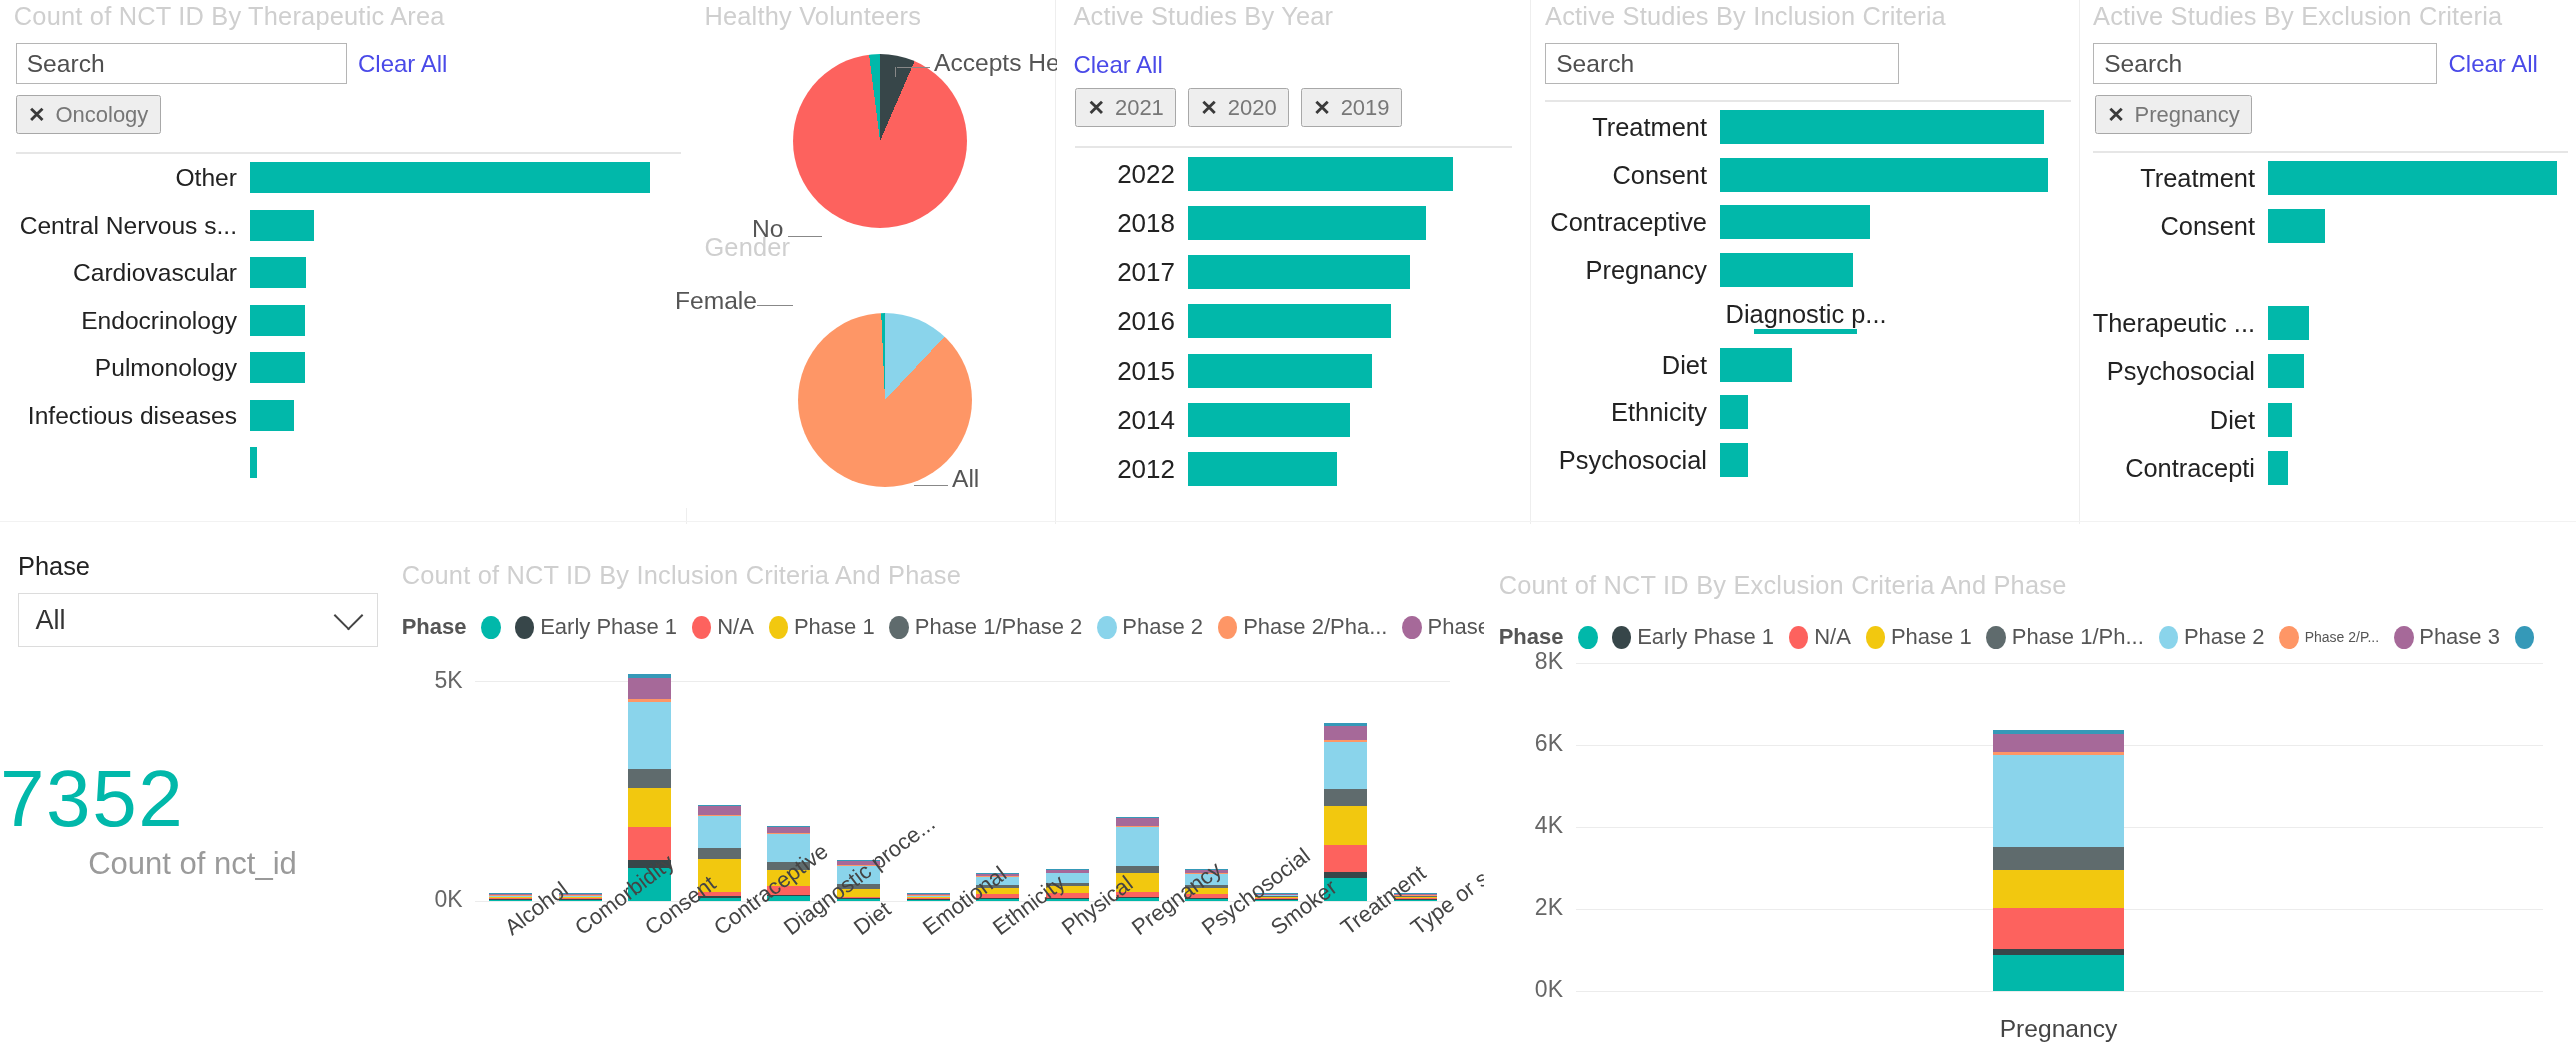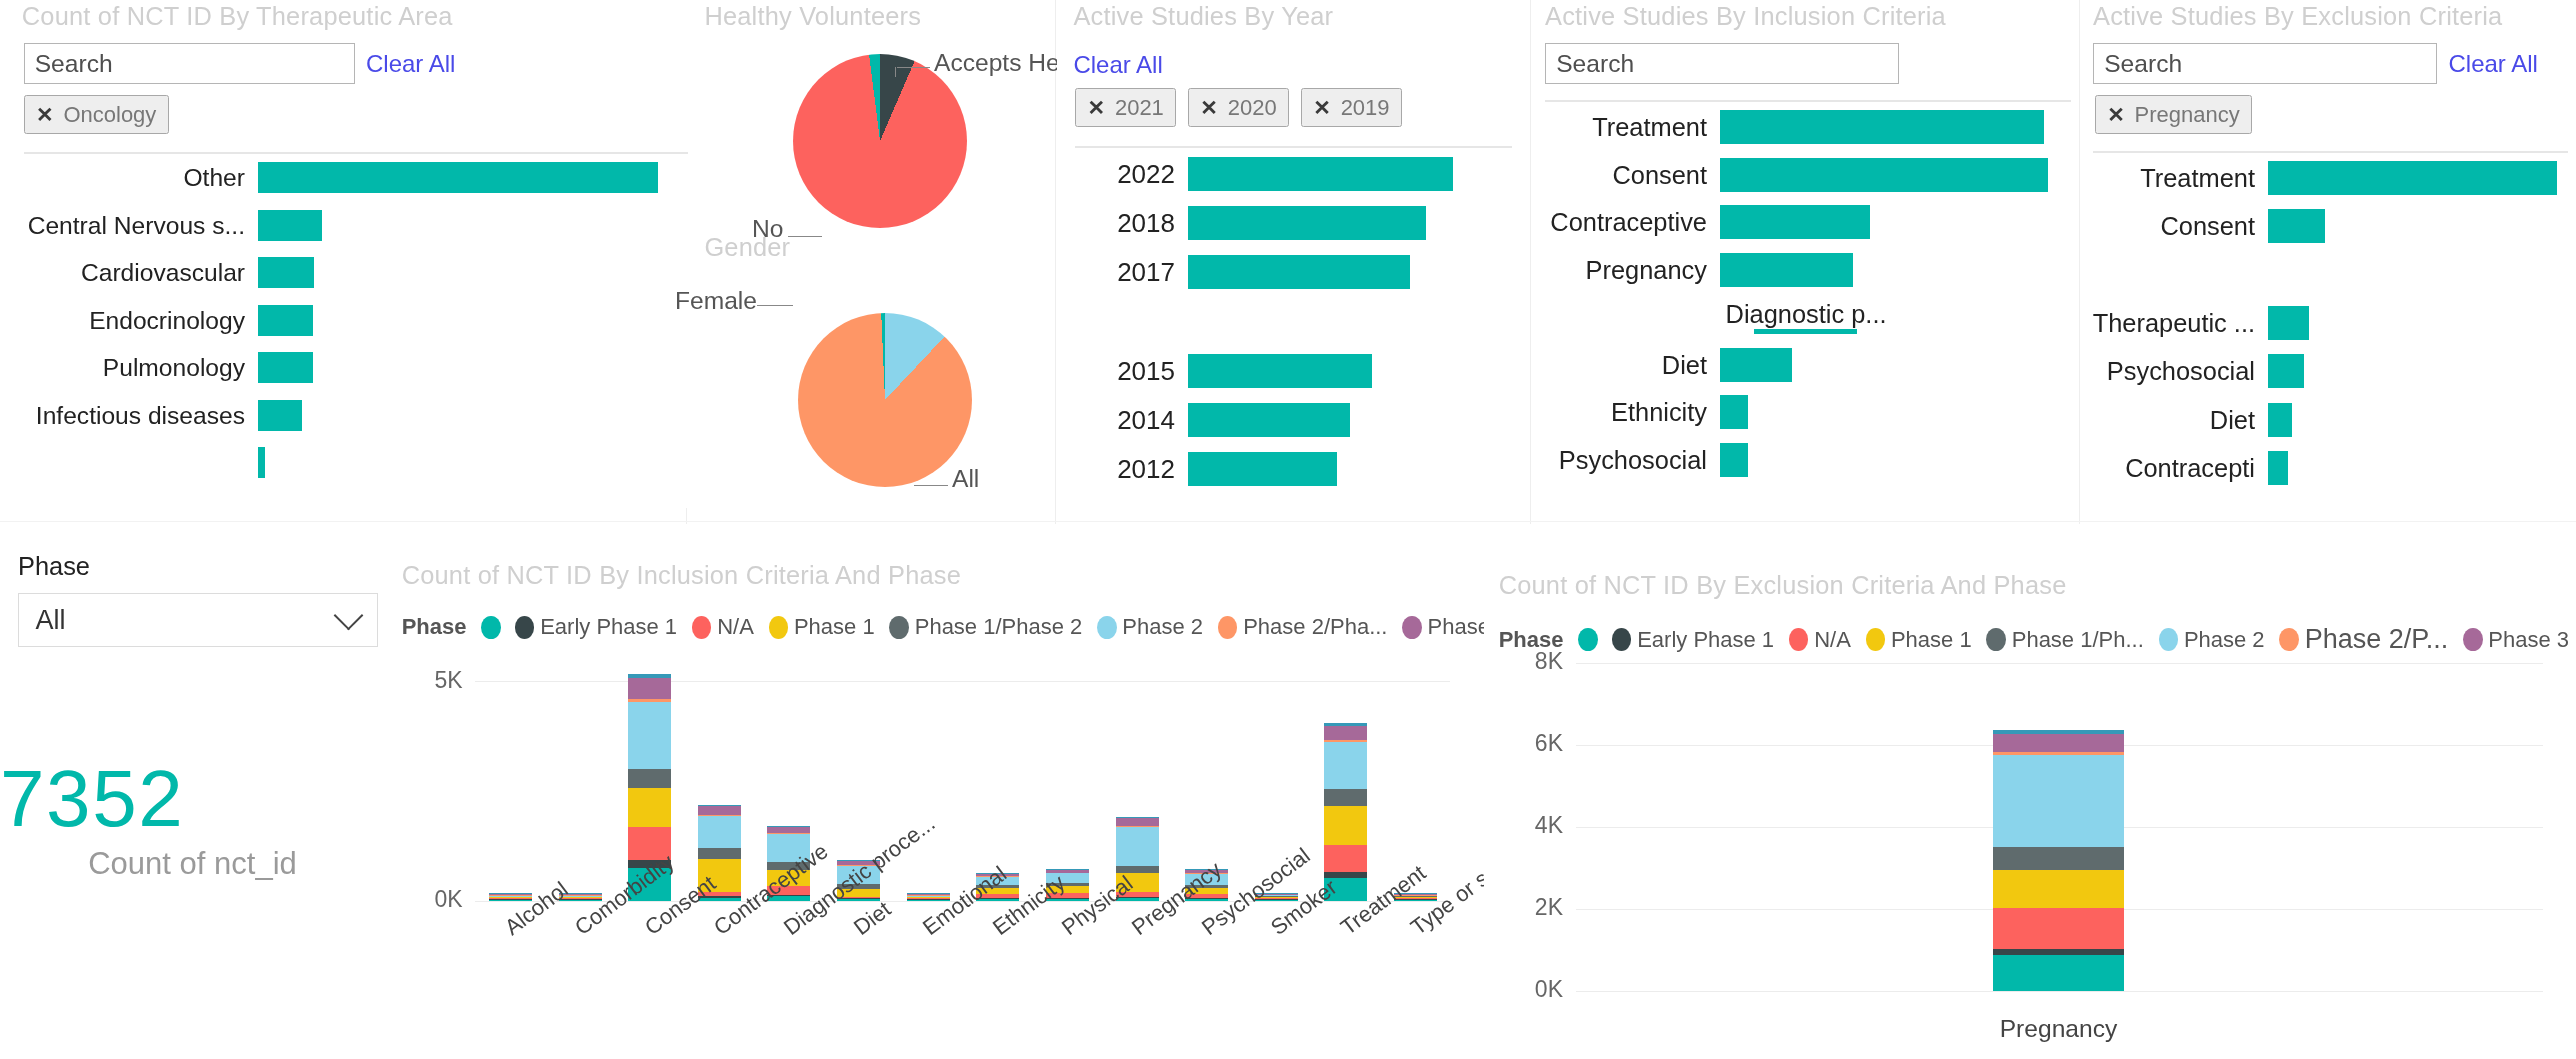--- a/index.html
+++ b/index.html
@@ -107,7 +107,7 @@
   <div class="vsep" style="left:2079px;"></div>
   <div class="vsep" style="left:0px; top:524px; bottom:0;"></div>
 
-  <div class="panel" style="left:12px; top:0; width:686px; height:508px;">
+  <div class="panel" style="left:4px; top:0; width:686px; height:508px;">
 
     <div class="panel-title" style="position:absolute; left:9.8px; top:3.3px;">Count of NCT ID By Therapeutic Area</div>
 

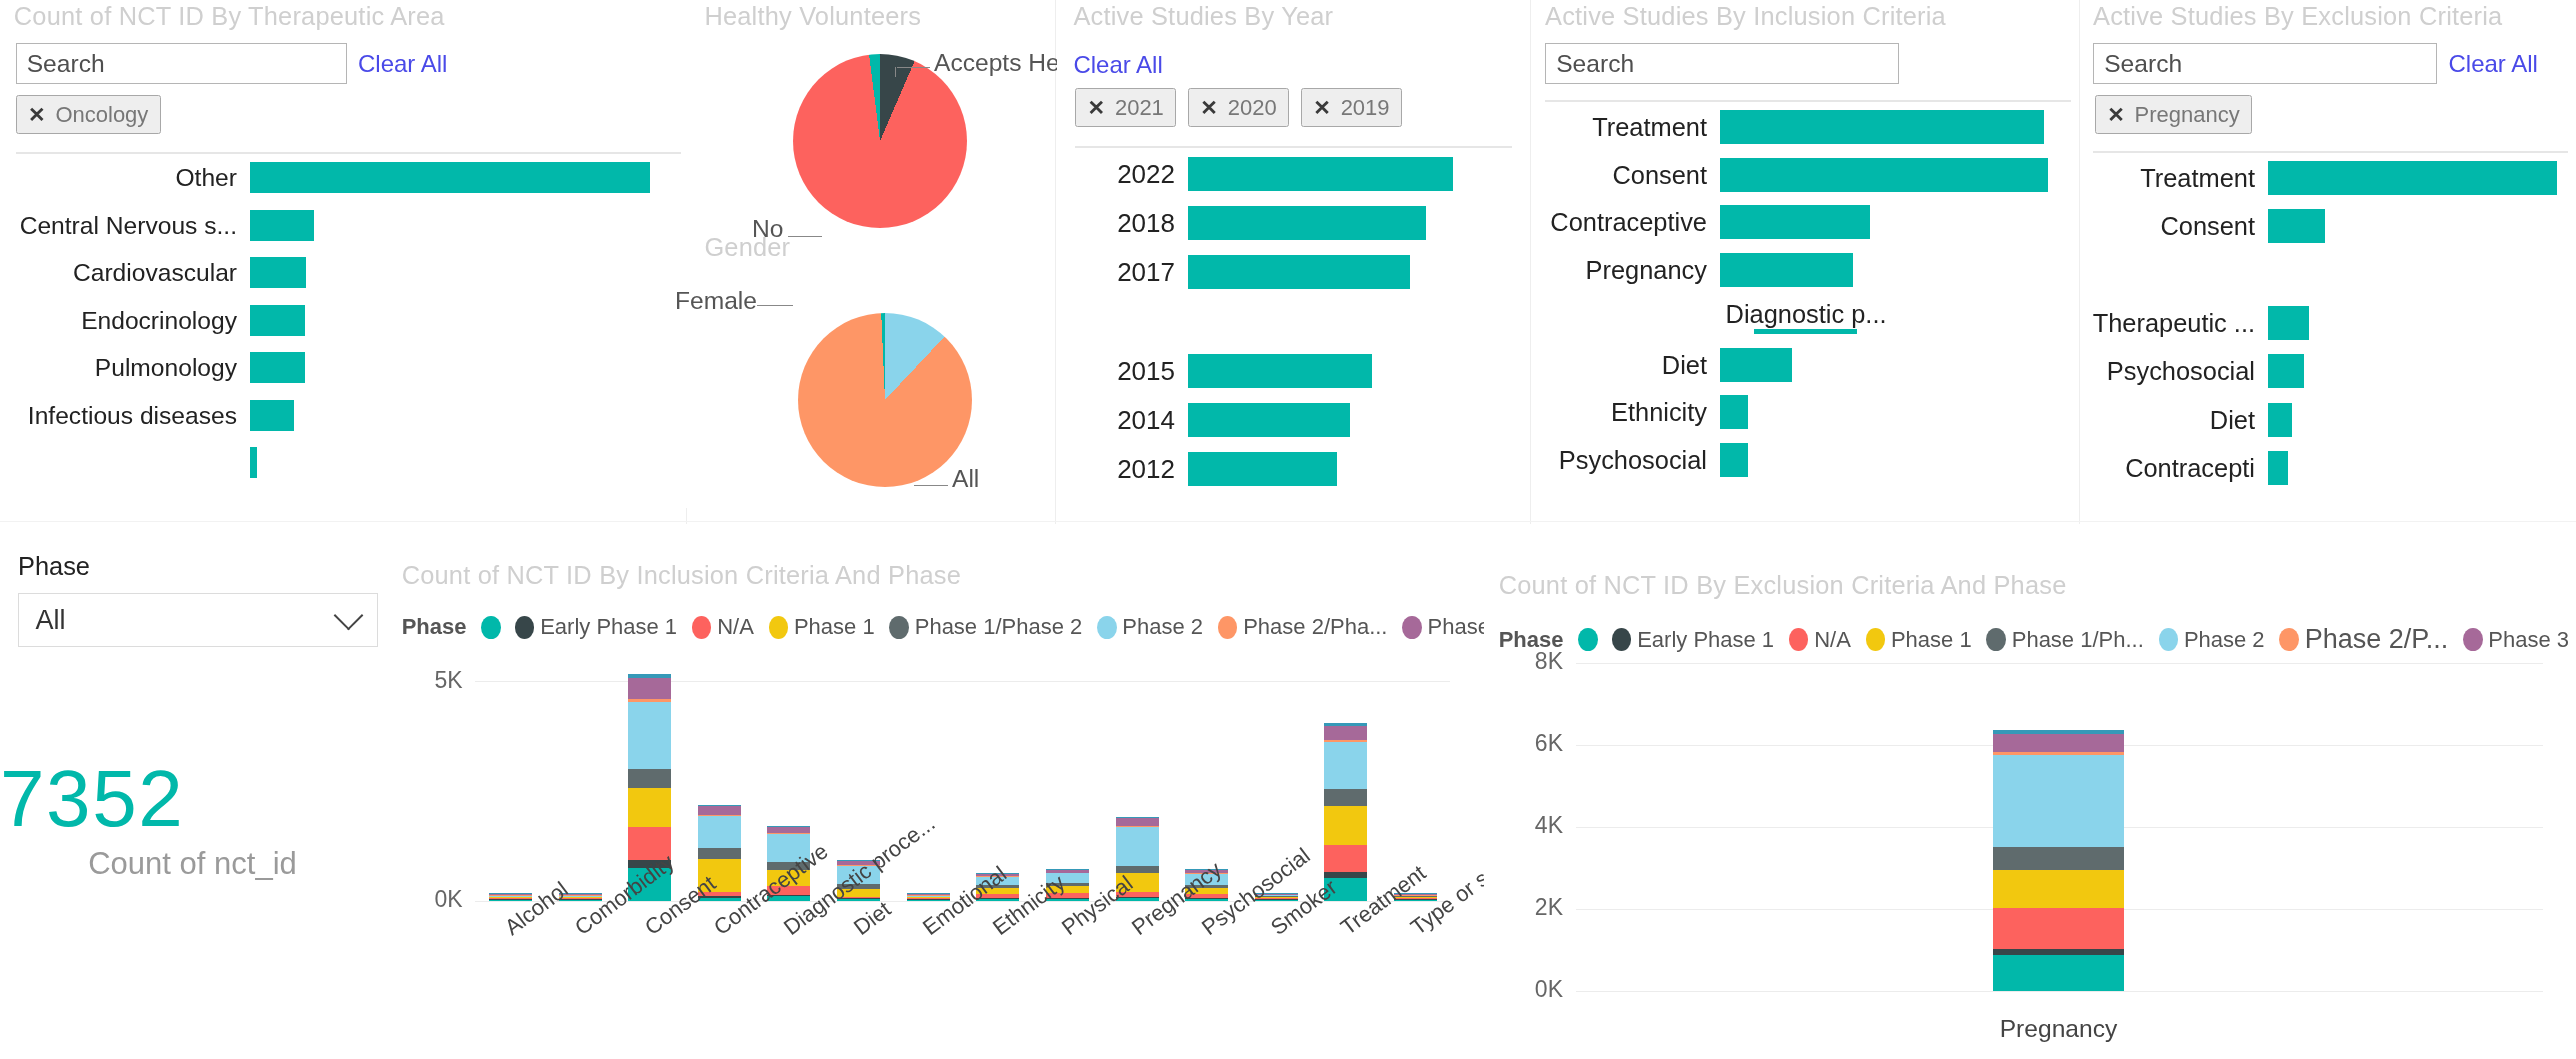--- a/index.html
+++ b/index.html
@@ -239,6 +239,12 @@
           <div class="hbar-label" style="width: 131px; font-size: 26px;">2017</div>
           <div class="hbar-track">
             <div class="hbar-fill" style="background: rgb(1, 184, 170); width: 222px;"></div>
+          </div>
+        </div>
+        <div class="hbar-row" style="position: absolute; left: 0px; right: 0px; top: 147px; height: 34px;">
+          <div class="hbar-label" style="width: 131px; font-size: 26px;">2016</div>
+          <div class="hbar-track">
+            <div class="hbar-fill" style="background: rgb(1, 184, 170); width: 203px;"></div>
           </div>
         </div>
         <div class="hbar-row" style="position: absolute; left: 0px; right: 0px; top: 197px; height: 34px;">

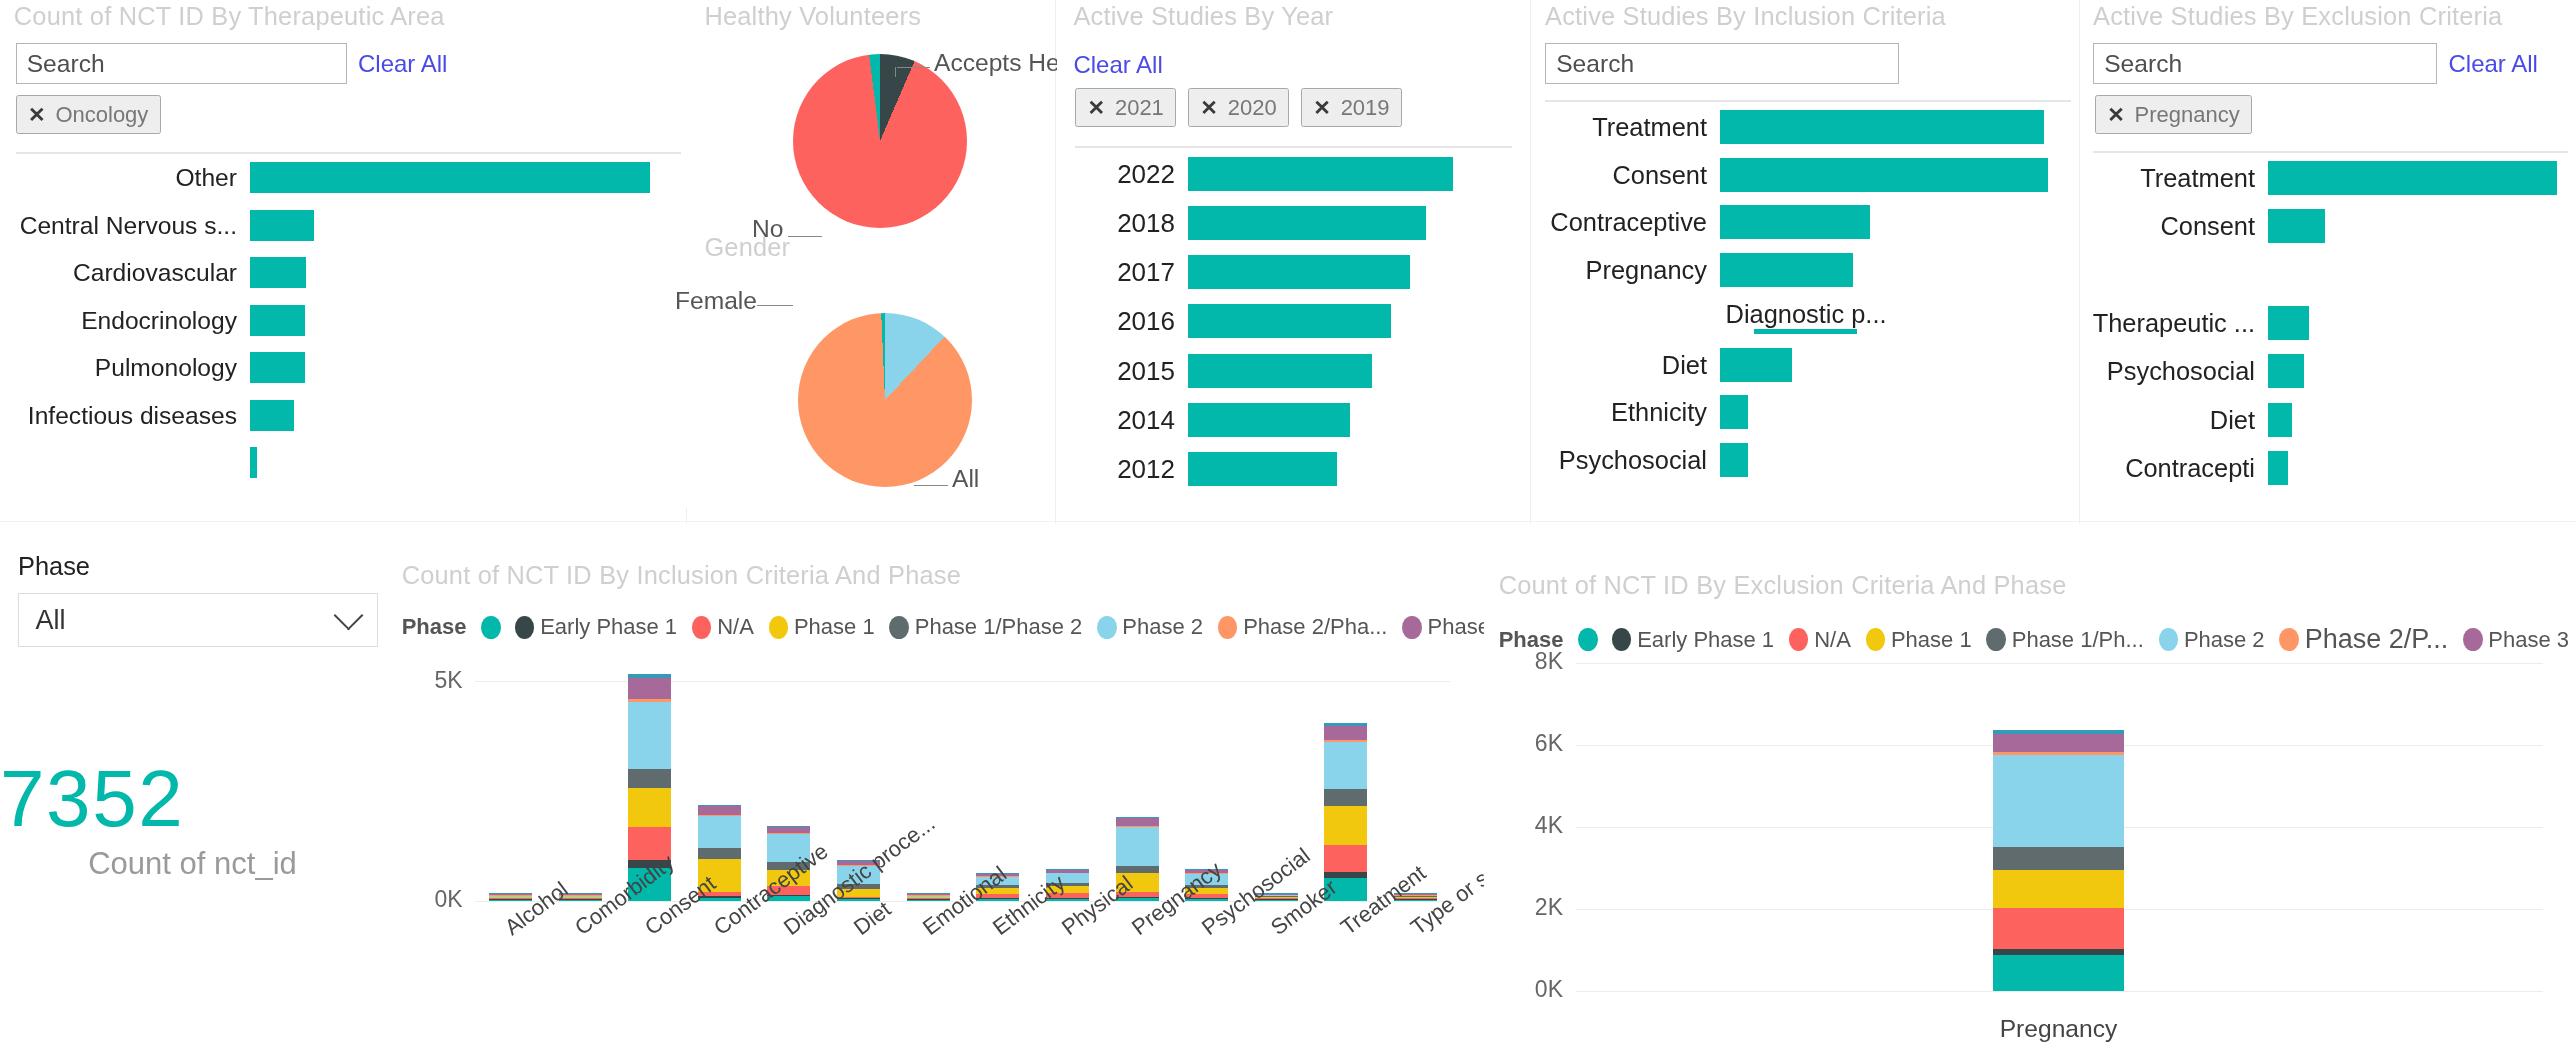--- a/index.html
+++ b/index.html
@@ -655,7 +655,7 @@
         </span>
         <span class="legend-item">
           <span class="legend-dot" style="background: rgb(254, 150, 102);"></span>
-          <span class="legend-text" style="font-size: 27px; text-align: right;">Phase 2/P...</span>
+          <span class="legend-text" style="font-size: 14px; text-align: right;">Phase 2/P...</span>
         </span>
         <span class="legend-item">
           <span class="legend-dot" style="background: rgb(166, 105, 153);"></span>

